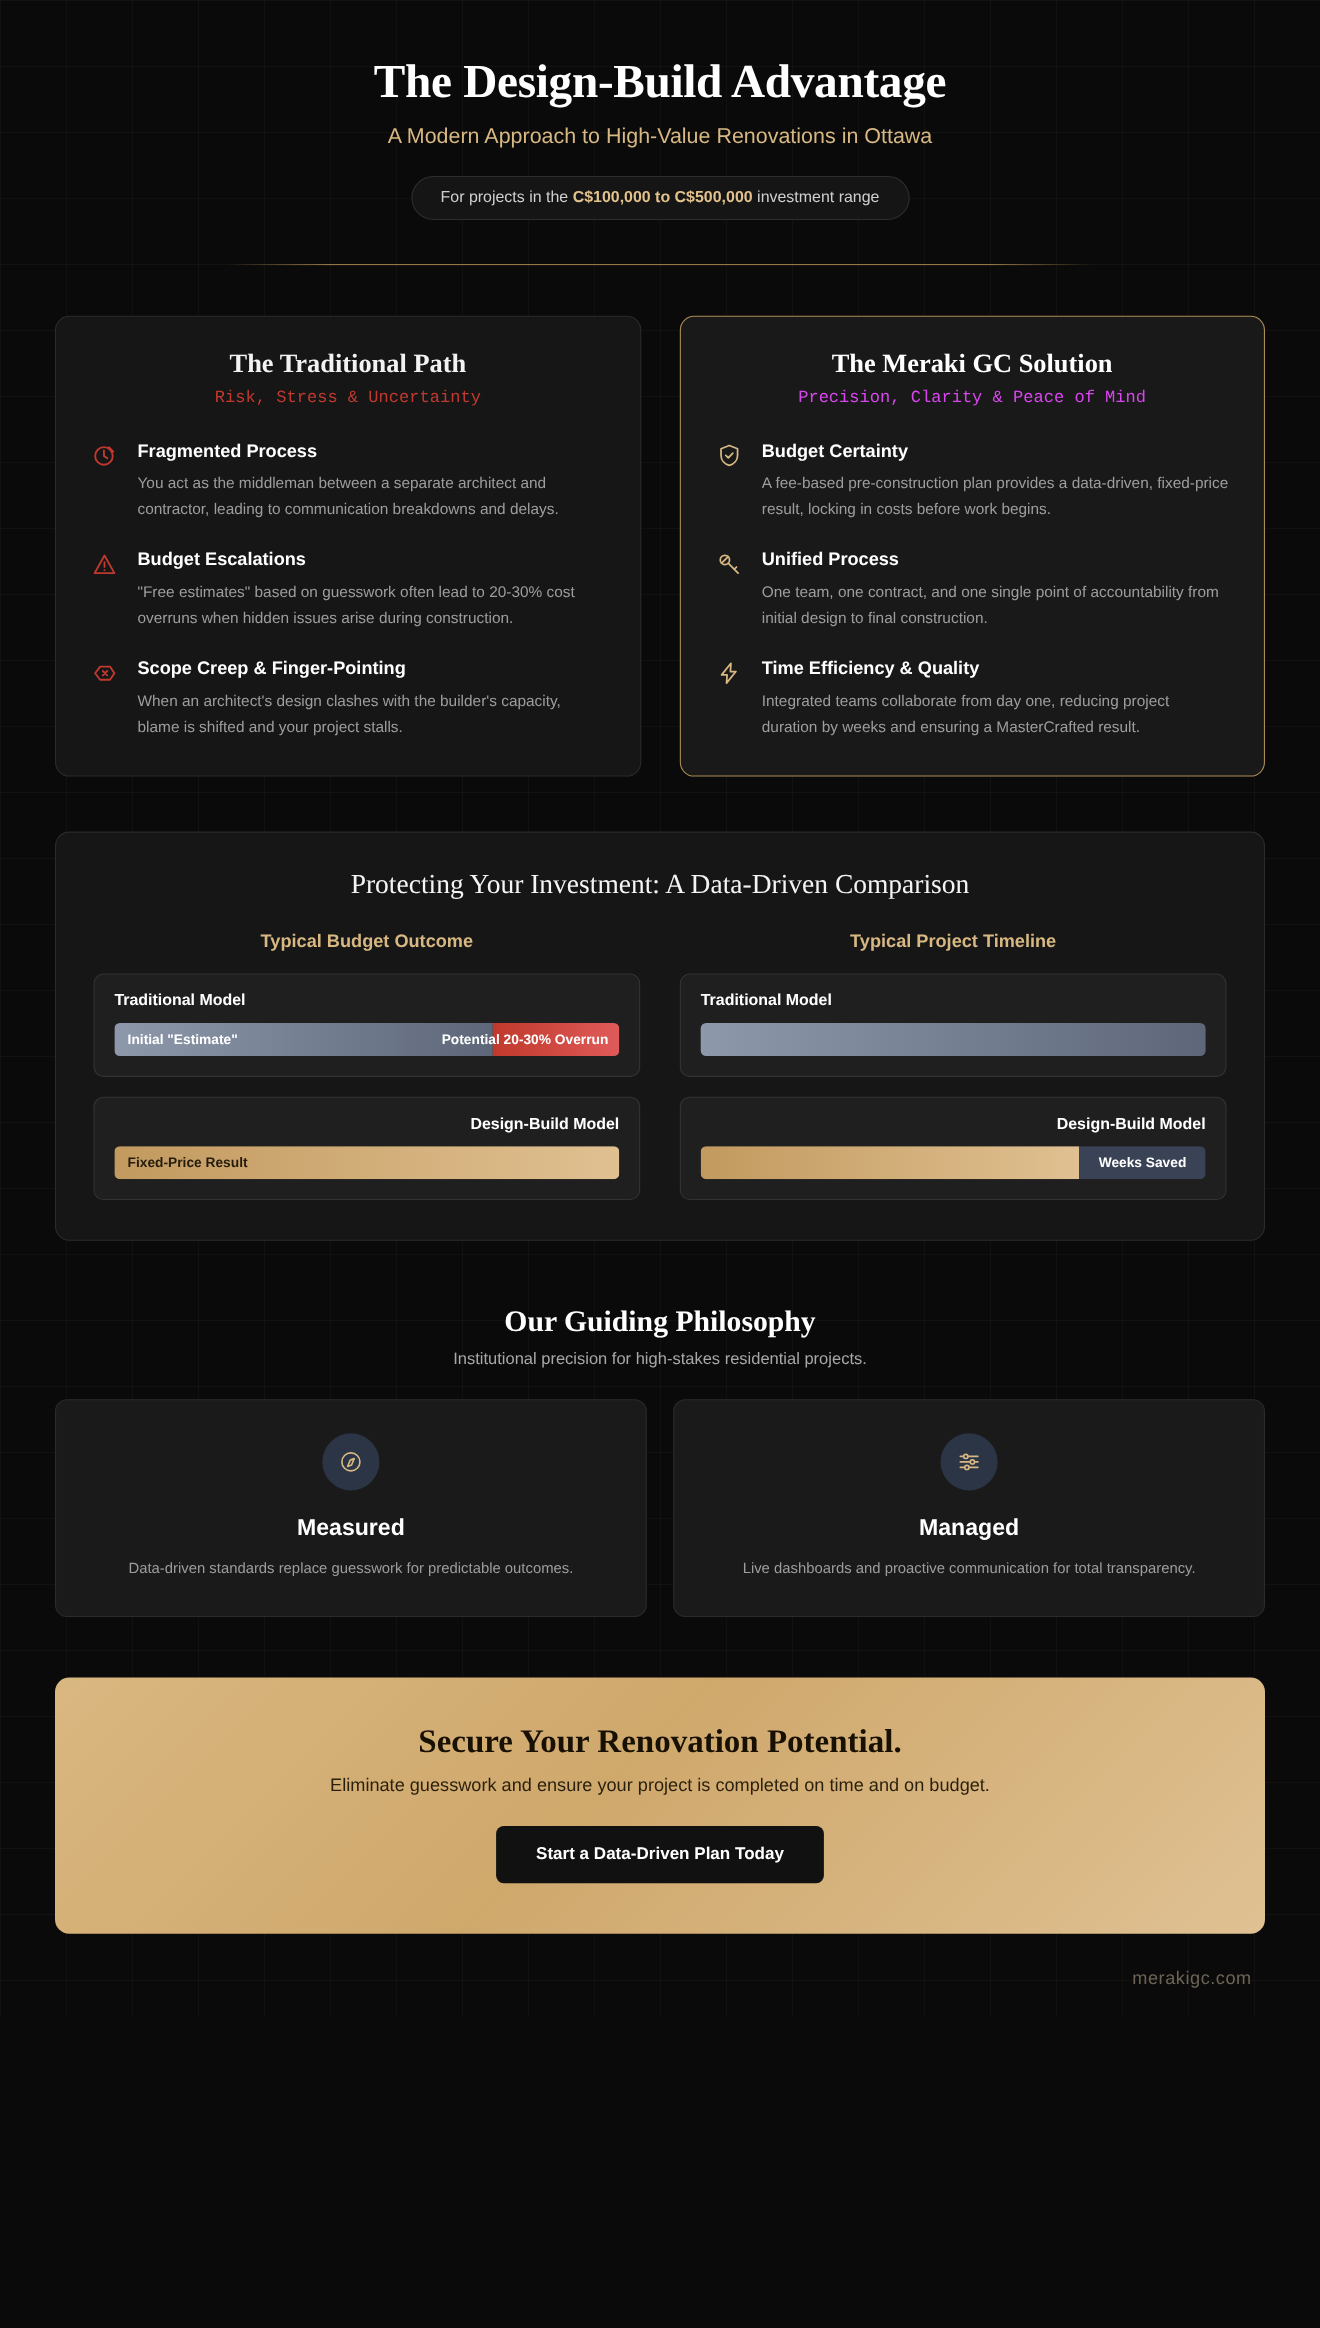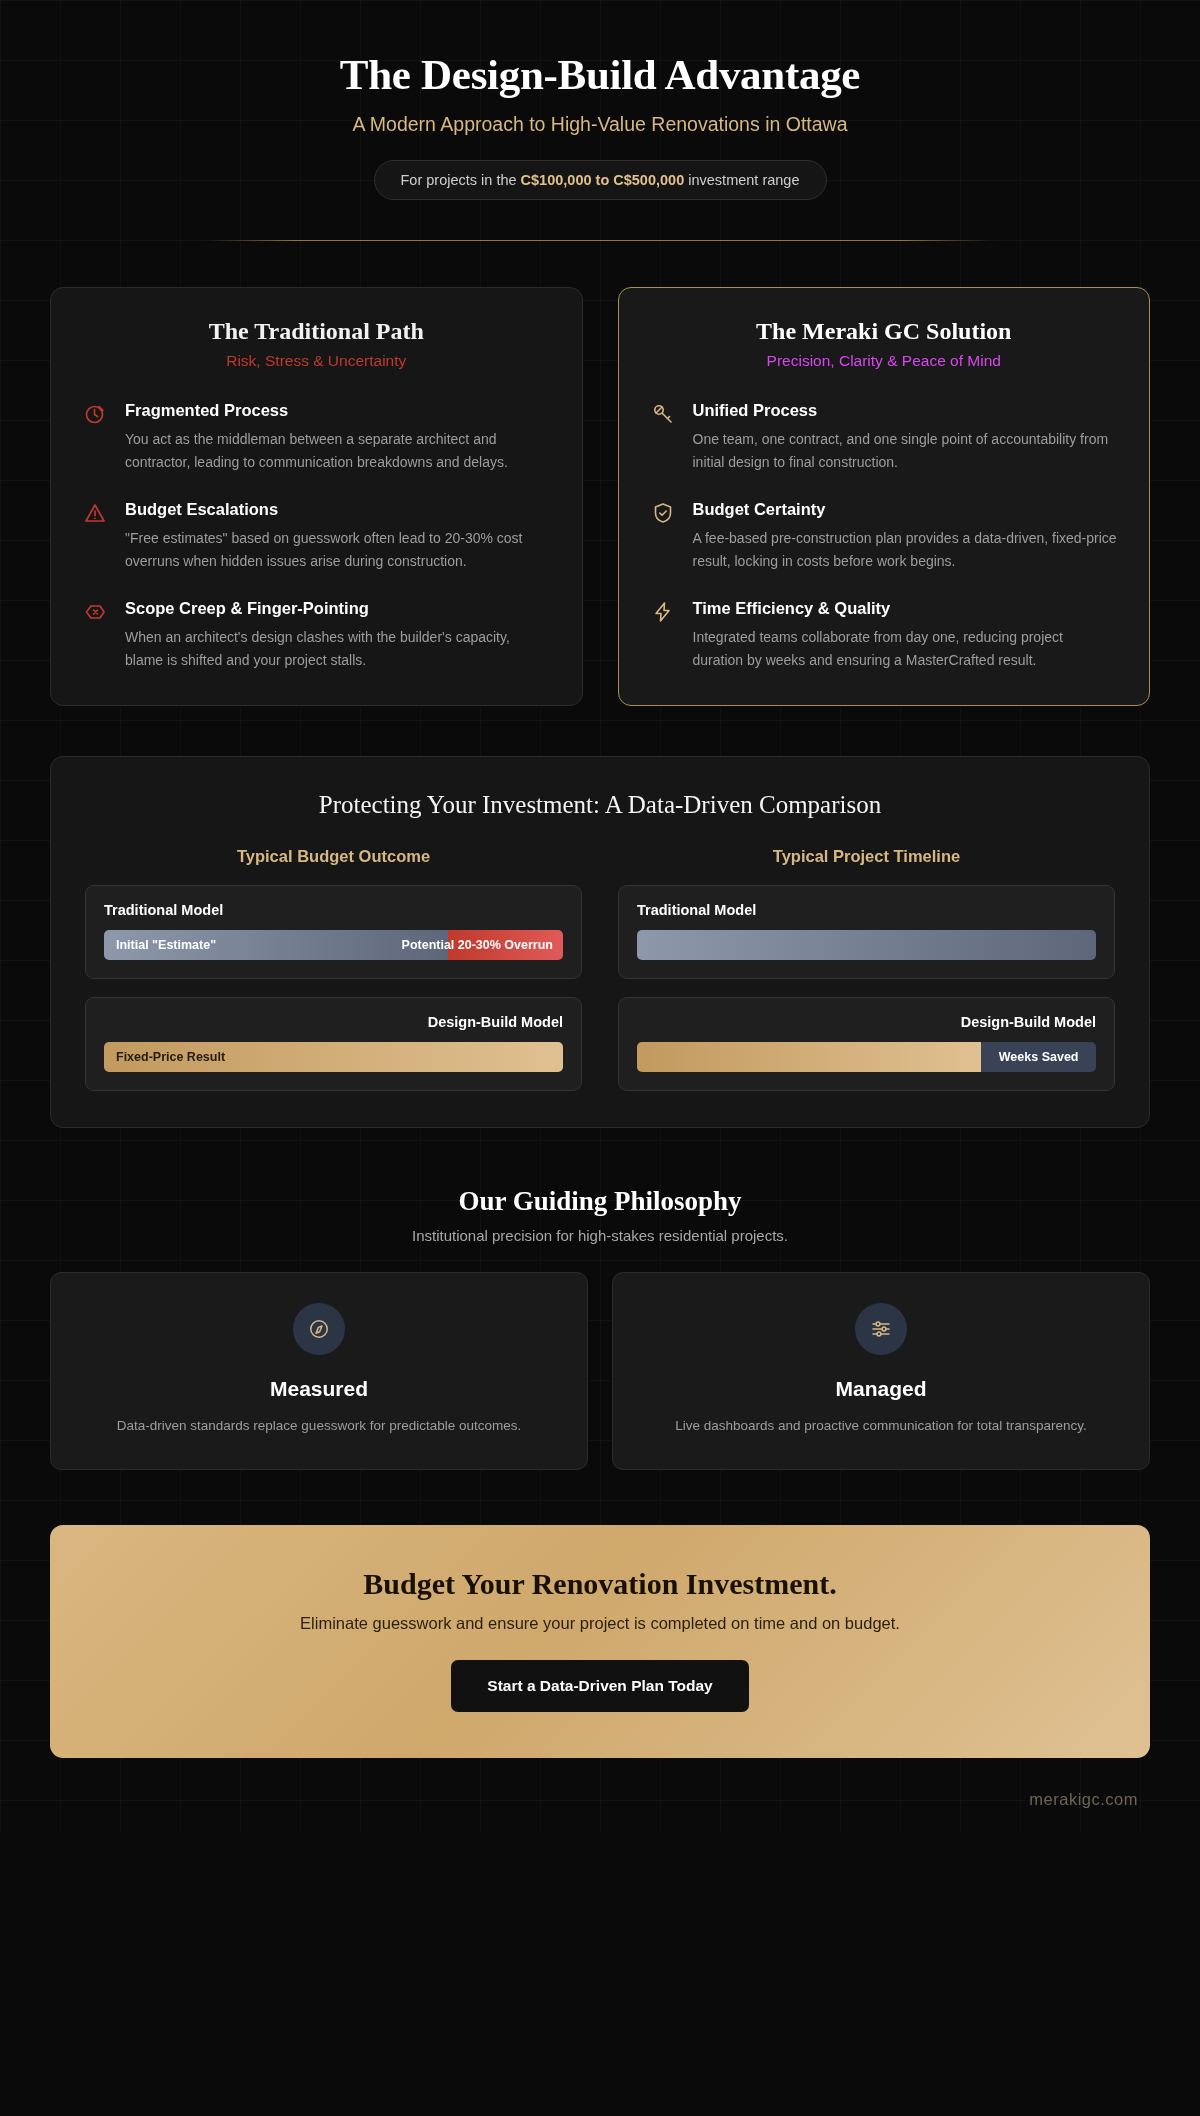--- a/index.html
+++ b/index.html
@@ -88,6 +88,7 @@
     margin-top: 7px;
     text-align: center;
     font-size: 15.5px;
+    font-family: Liberation Mono, monospace;
   }
   .sub-red { color: #c0392f; }
   .sub-gold { color: #d946ef; }

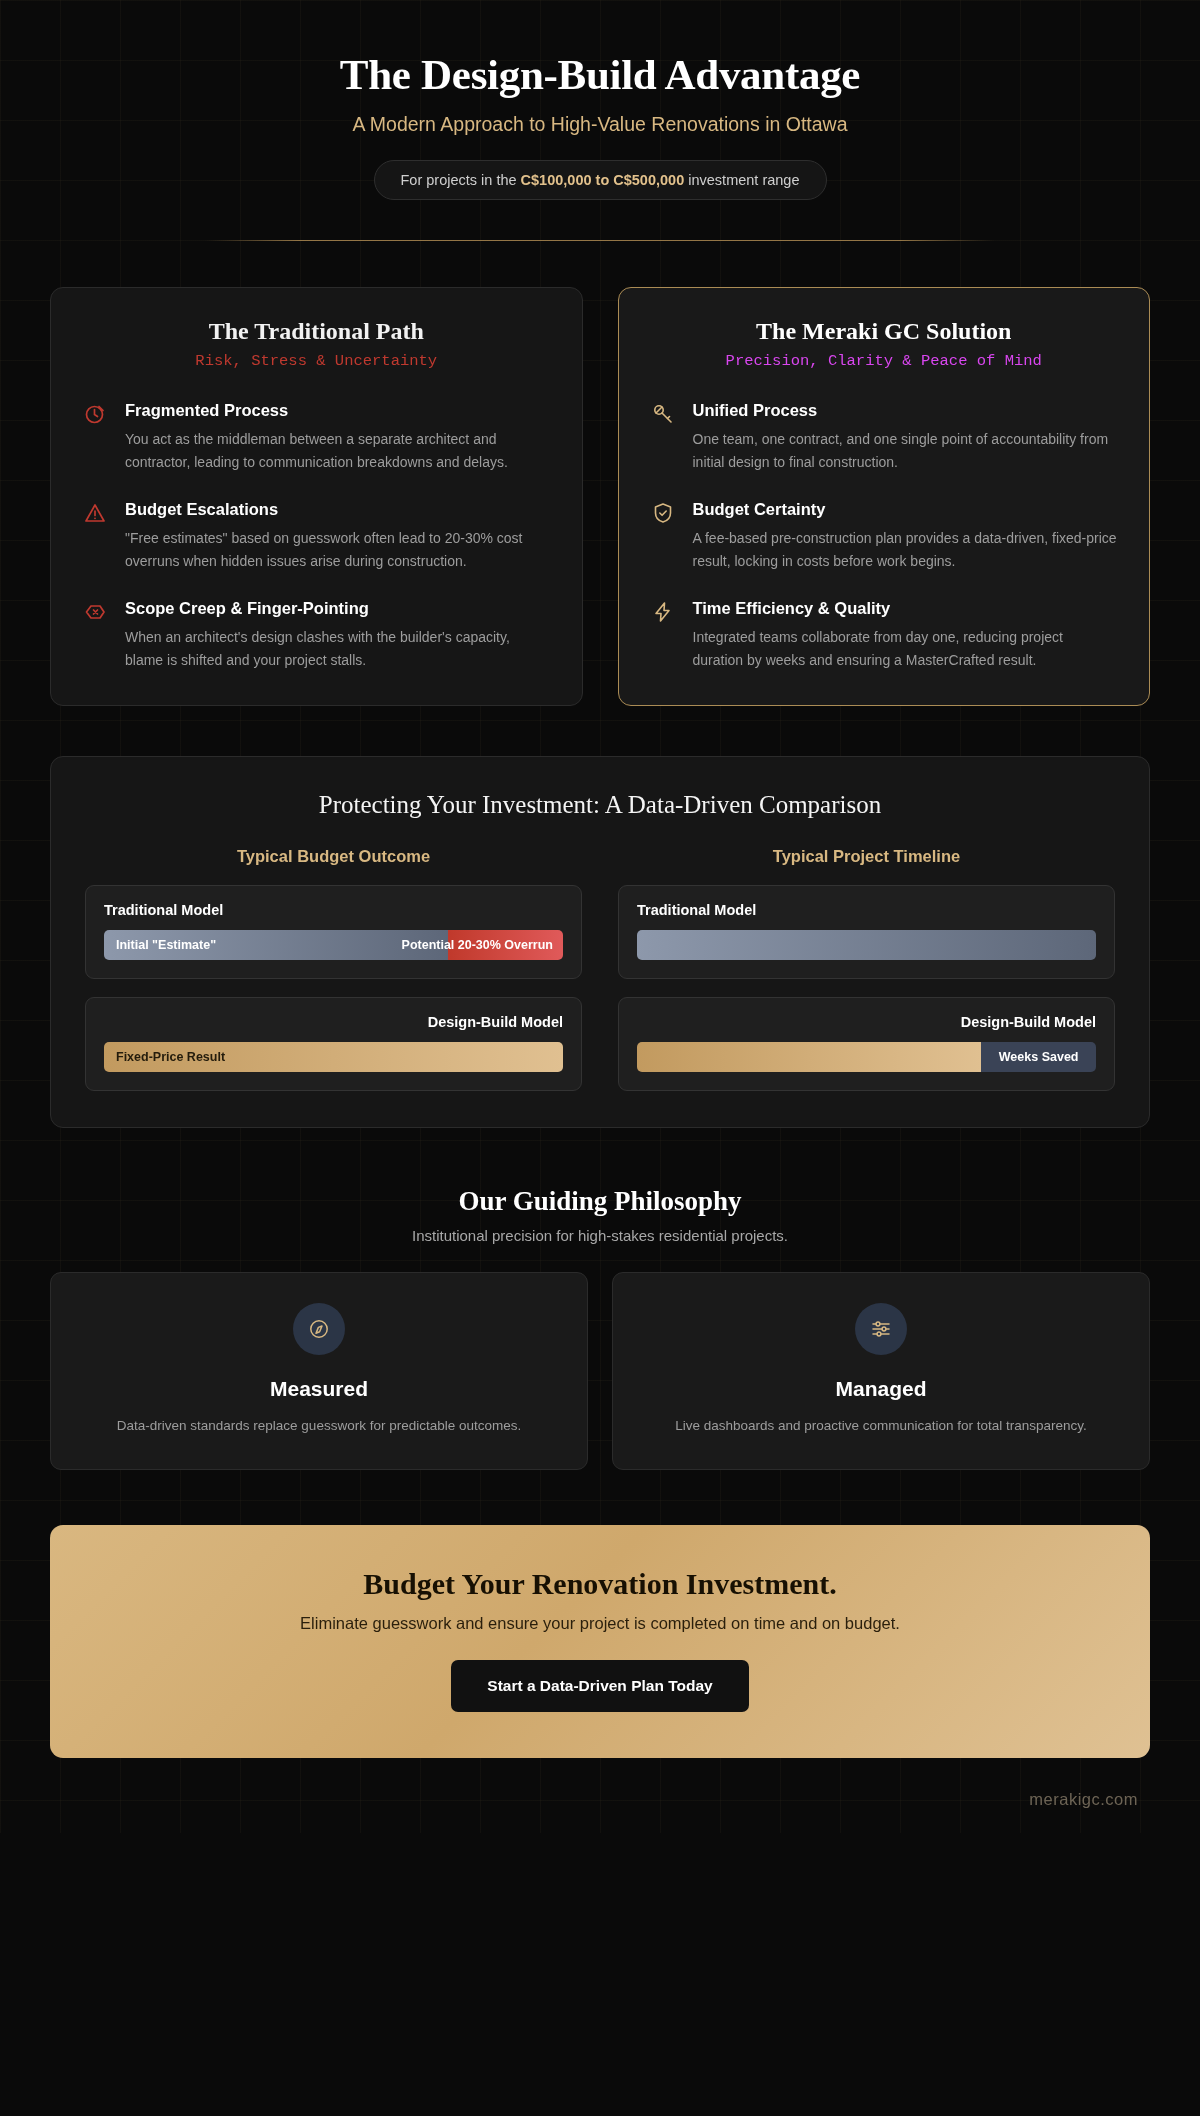--- a/index.html
+++ b/index.html
@@ -358,6 +358,19 @@
 
         <div class="item">
           <div class="ic">
+            <svg width="24" height="24" viewBox="0 0 24 24" fill="none" stroke="#d8b882" stroke-width="1.6" stroke-linecap="round" stroke-linejoin="round">
+              <path d="M12 3l7.5 3v6c0 4.3-3.1 7.8-7.5 9-4.4-1.2-7.5-4.7-7.5-9V6z"></path>
+                <path d="M8.8 12l2.3 2.3 4.1-4.3"></path>
+            </svg>
+          </div>
+          <div>
+            <div class="item-title">Budget Certainty</div>
+            <div class="item-desc">A fee-based pre-construction plan provides a data-driven, fixed-price result, locking in costs before work begins.</div>
+          </div>
+        </div>
+
+        <div class="item">
+          <div class="ic">
             <svg width="24" height="24" viewBox="0 0 24 24" fill="none" stroke="#d8b882" stroke-width="1.6" stroke-linecap="round">
               <circle cx="8" cy="8" r="4.2"></circle>
                 <path d="M11 11l9 9"></path>
@@ -368,19 +381,6 @@
           <div>
             <div class="item-title">Unified Process</div>
             <div class="item-desc">One team, one contract, and one single point of accountability from initial design to final construction.</div>
-          </div>
-        </div>
-
-        <div class="item">
-          <div class="ic">
-            <svg width="24" height="24" viewBox="0 0 24 24" fill="none" stroke="#d8b882" stroke-width="1.6" stroke-linecap="round" stroke-linejoin="round">
-              <path d="M12 3l7.5 3v6c0 4.3-3.1 7.8-7.5 9-4.4-1.2-7.5-4.7-7.5-9V6z"></path>
-                <path d="M8.8 12l2.3 2.3 4.1-4.3"></path>
-            </svg>
-          </div>
-          <div>
-            <div class="item-title">Budget Certainty</div>
-            <div class="item-desc">A fee-based pre-construction plan provides a data-driven, fixed-price result, locking in costs before work begins.</div>
           </div>
         </div>
 

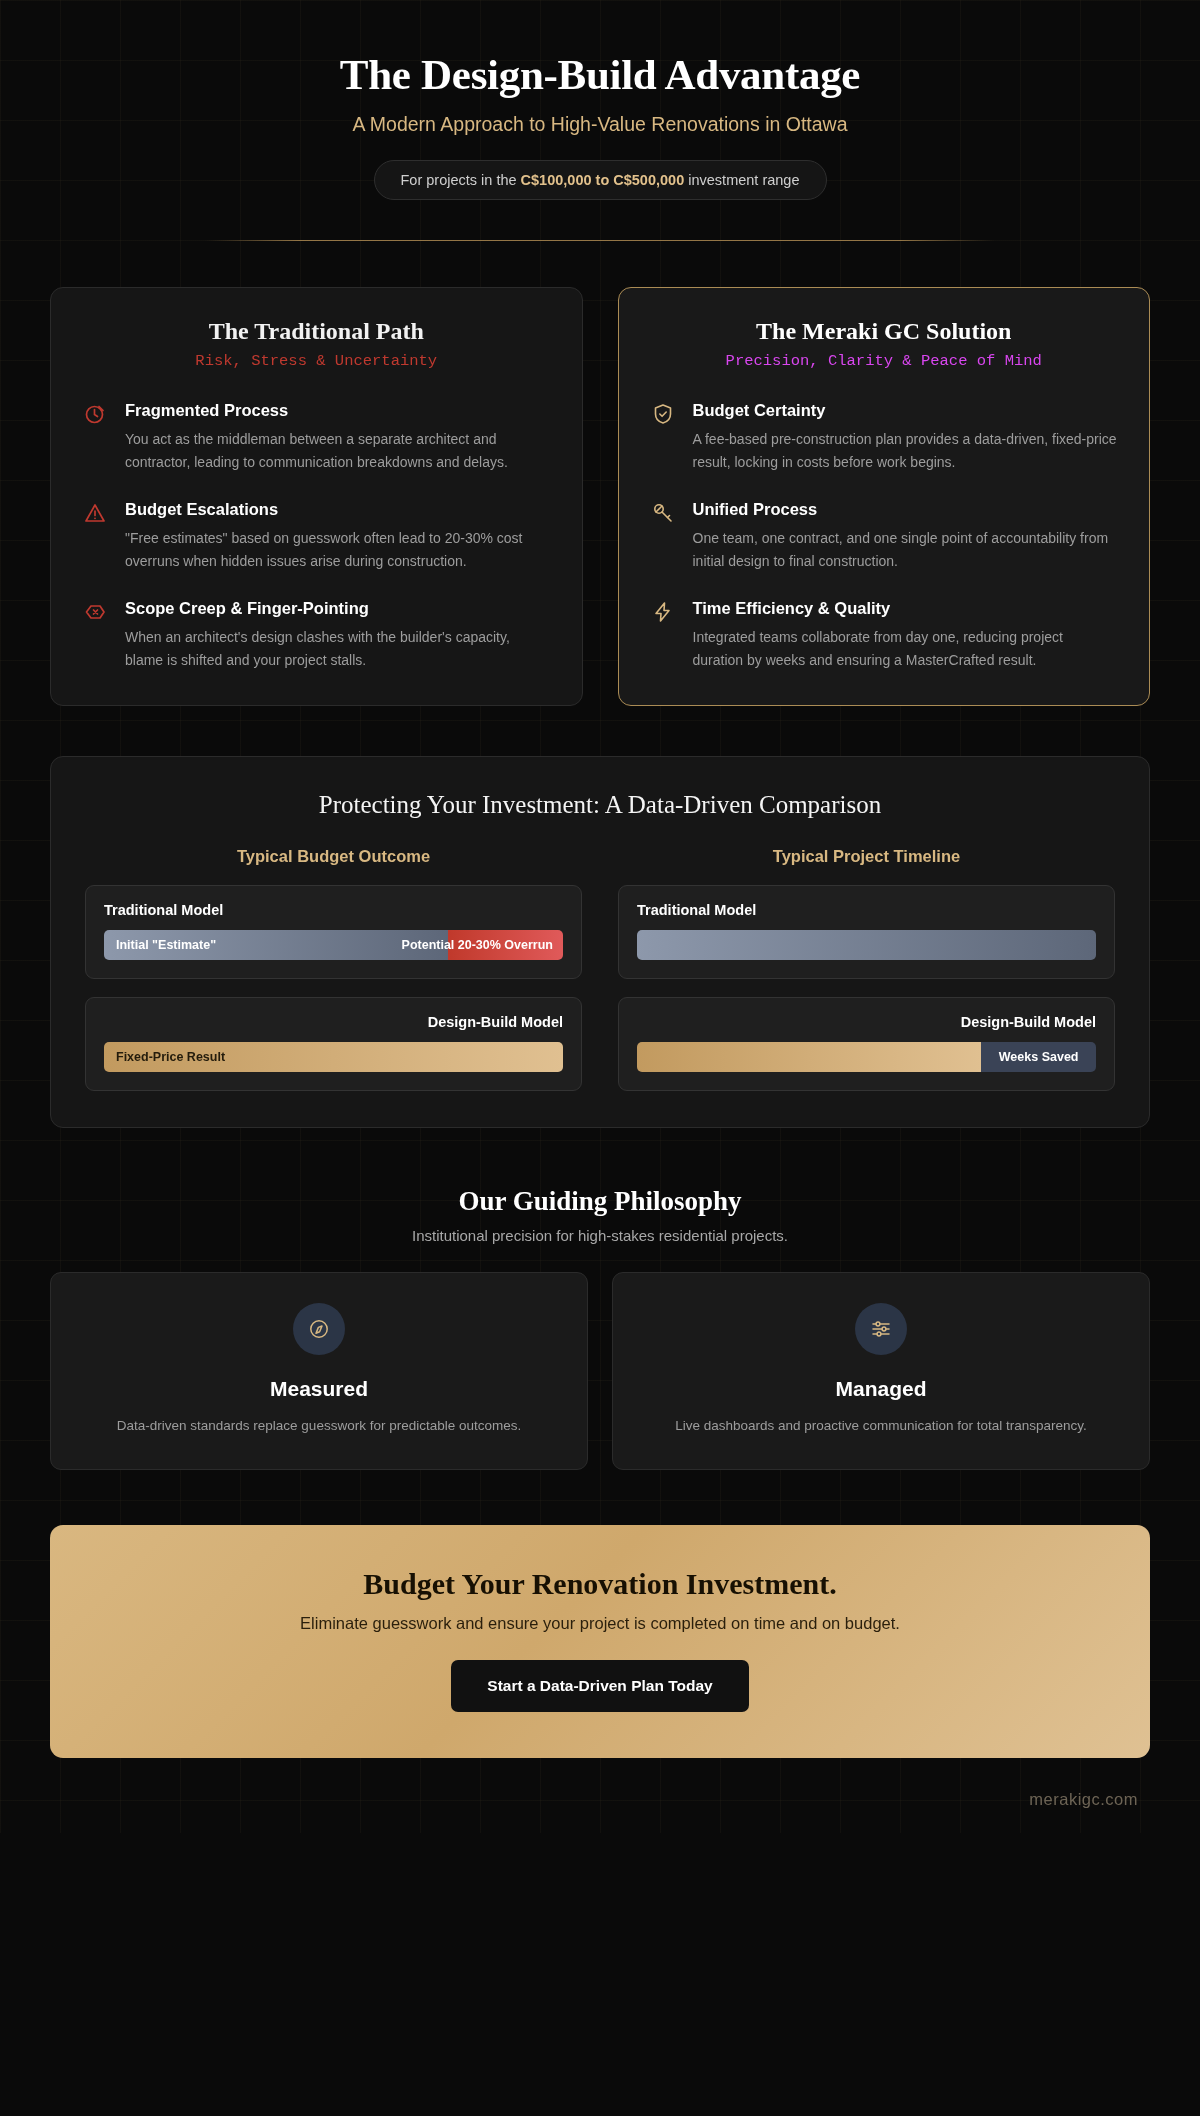--- a/index.html
+++ b/index.html
@@ -485,7 +485,7 @@
   </div>
 
   <div class="cta">
-    <div class="cta-title">Budget Your Renovation Investment.</div>
+    <div class="cta-title">Secure Your Renovation Potential.</div>
     <div class="cta-sub">Eliminate guesswork and ensure your project is completed on time and on budget.</div>
     <button class="cta-btn">Start a Data-Driven Plan Today</button>
   </div>

